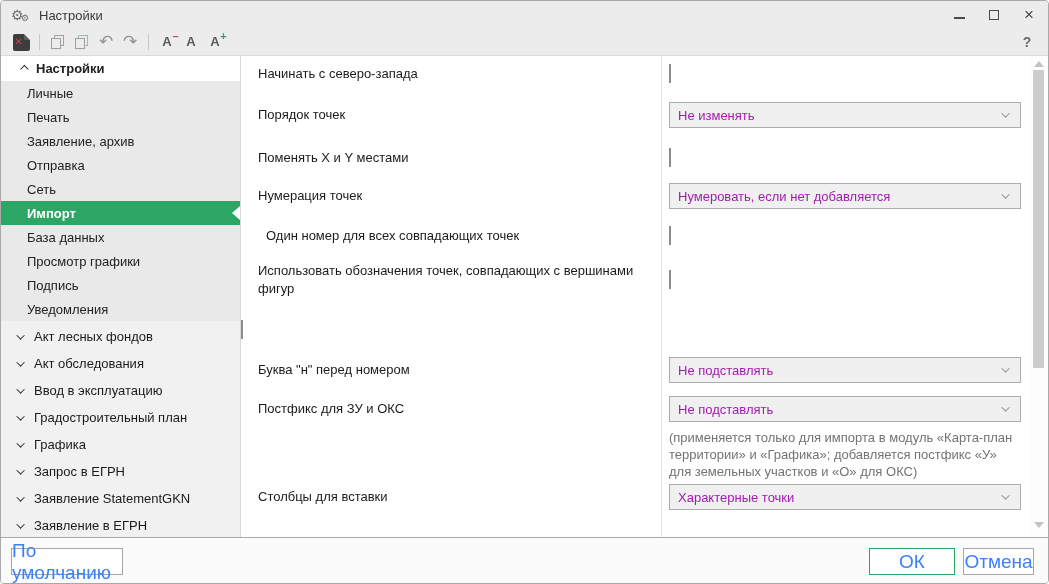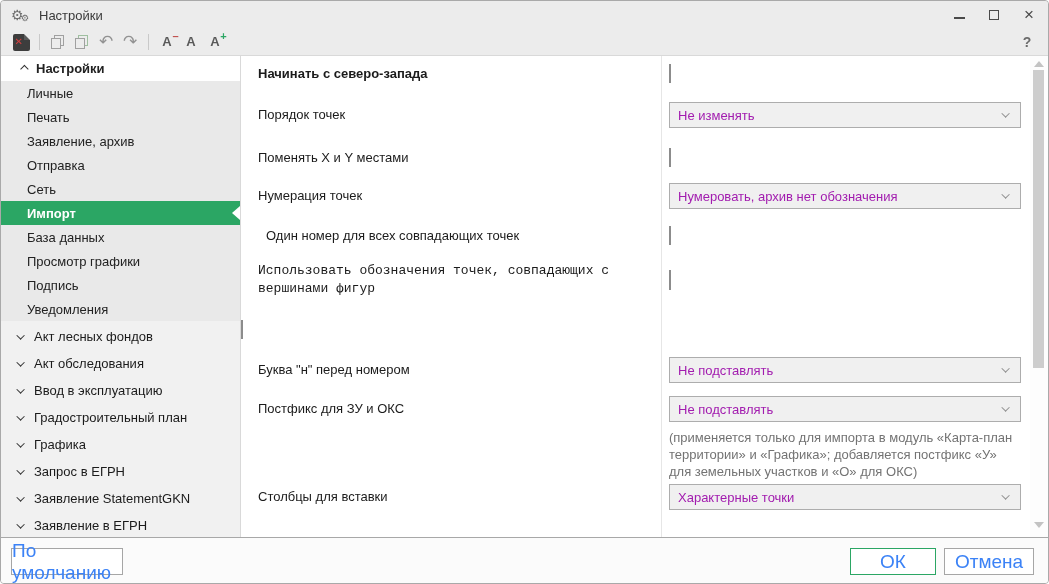--- a/index.html
+++ b/index.html
@@ -201,7 +201,7 @@
 
     <div class="content">
       <div id="rows-host">
-          <div class="srow" style="top: 9px; font-weight: bold;">
+          <div class="srow" style="top: 9px;">
             <div class="slabel">Начинать с северо-запада</div>
             <div class="sctrl"><span class="cbx"></span></div>
           </div>

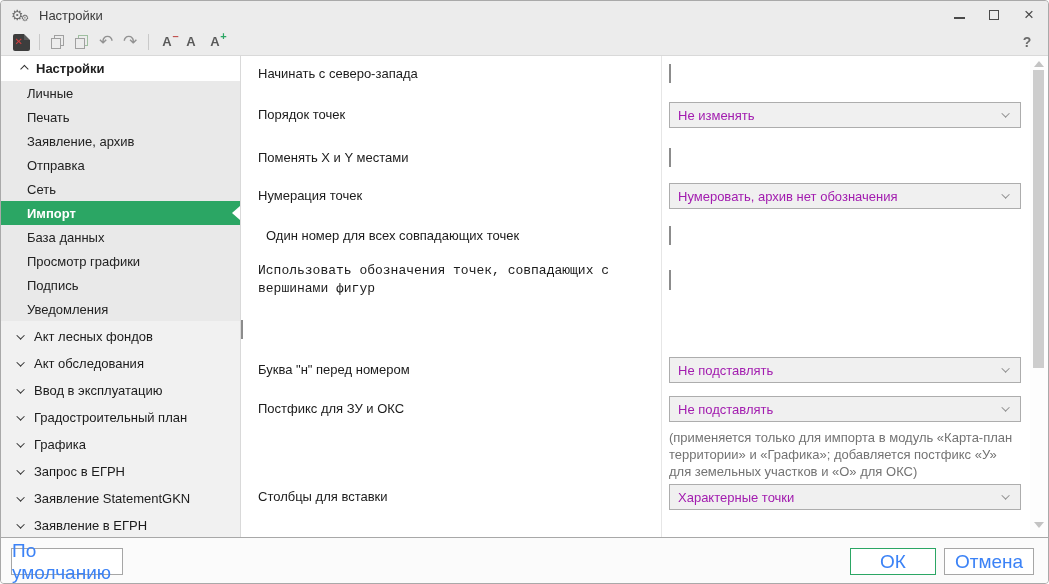--- a/index.html
+++ b/index.html
@@ -222,7 +222,7 @@
             <div class="slabel">Нумерация точек</div>
             <div class="sctrl">
               <div class="dd">
-                <span class="ddtext">Нумеровать, архив нет обозначения</span>
+                <span class="ddtext">Нумеровать, если нет добавляется</span>
                 <span class="ddchev"></span>
               </div>
             </div>

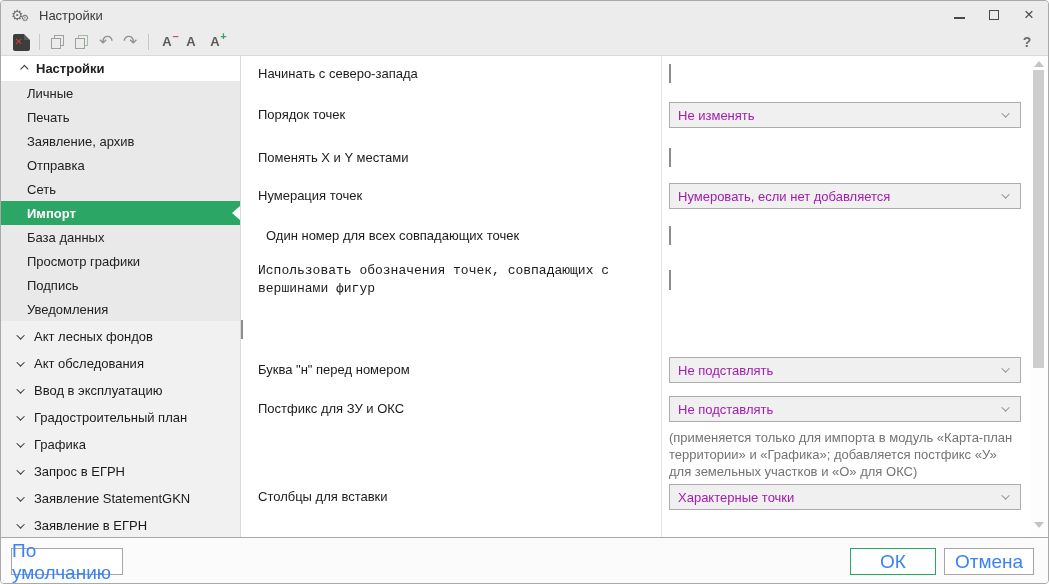--- a/index.html
+++ b/index.html
@@ -231,7 +231,7 @@
             <div class="slabel">Один номер для всех совпадающих точек</div>
             <div class="sctrl"><span class="cbx"></span></div>
           </div>
-          <div class="srow" style="top: 206px; font-family: Liberation Mono, monospace;">
+          <div class="srow" style="top: 206px;">
             <div class="slabel">Использовать обозначения точек, совпадающих с вершинами фигур</div>
             <div class="sctrl"><span class="cbx"></span></div>
           </div>

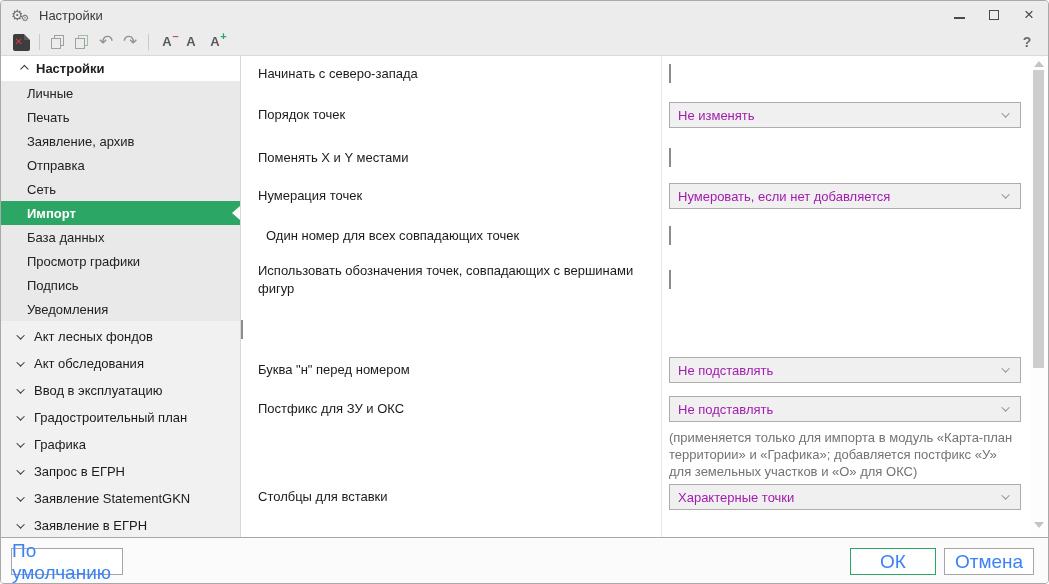--- a/index.html
+++ b/index.html
@@ -79,7 +79,7 @@
   .btn{height:27px;background:#fff;border:1px solid #a6a6a6;font-size:19px;color:#3b82f6;display:flex;align-items:center;justify-content:center;cursor:default;}
   .btn-default{width:112px;}
   .btn-ok{width:86px;border:1px solid #2BA664;margin-left:auto;}
-  .btn-cancel{width:90px;margin-left:8px;}
+  .btn-cancel{width:71px;margin-left:8px;}
 </style>
 </head>
 <body>

